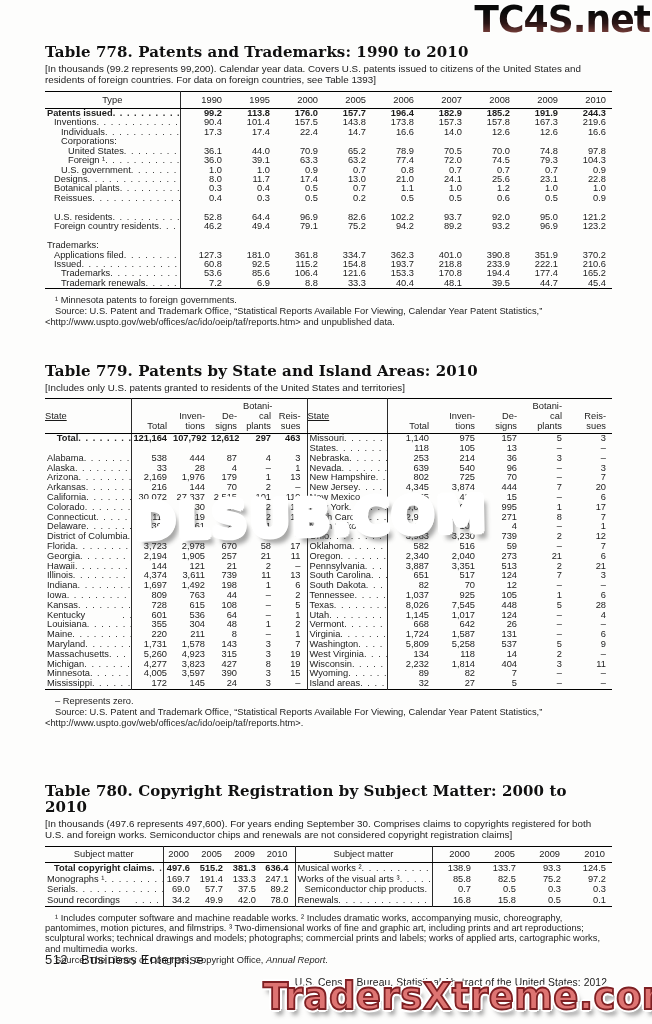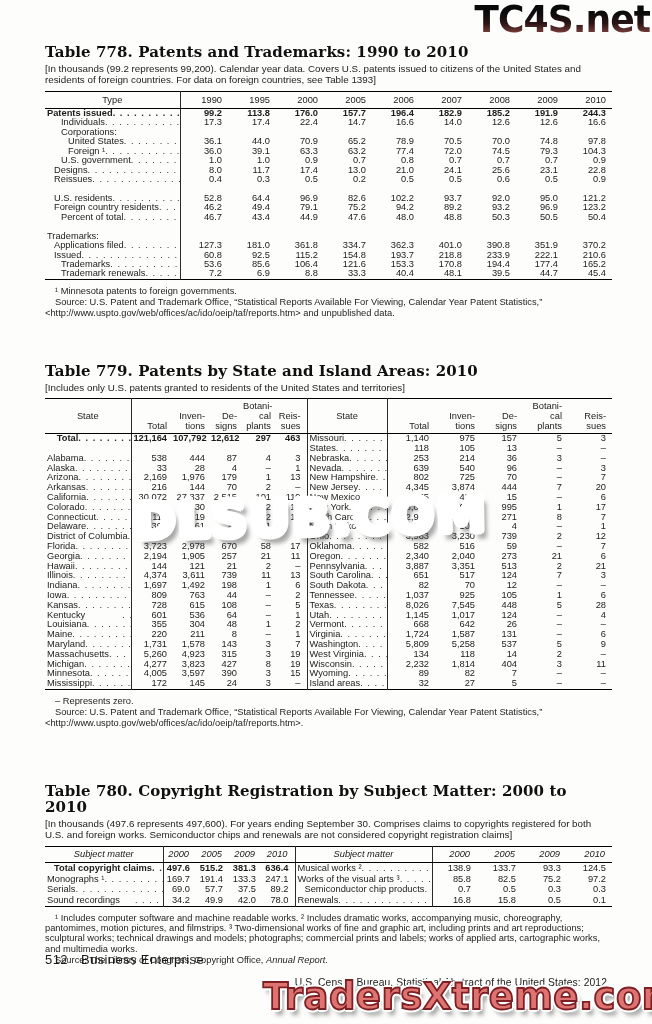--- a/index.html
+++ b/index.html
@@ -105,6 +105,23 @@
           </tr>
           <tr>
             <td>
+              <div class="lab" style="padding-left: 9px;">
+                <span class="t">Inventions</span>
+                <span class="lead"></span>
+              </div>
+            </td>
+            <td class="num vl">90.4</td>
+            <td class="num">101.4</td>
+            <td class="num">157.5</td>
+            <td class="num">143.8</td>
+            <td class="num">173.8</td>
+            <td class="num">157.3</td>
+            <td class="num">157.8</td>
+            <td class="num">167.3</td>
+            <td class="num">219.6</td>
+          </tr>
+          <tr>
+            <td>
               <div class="lab" style="padding-left: 16px;">
                 <span class="t">Individuals</span>
                 <span class="lead"></span>

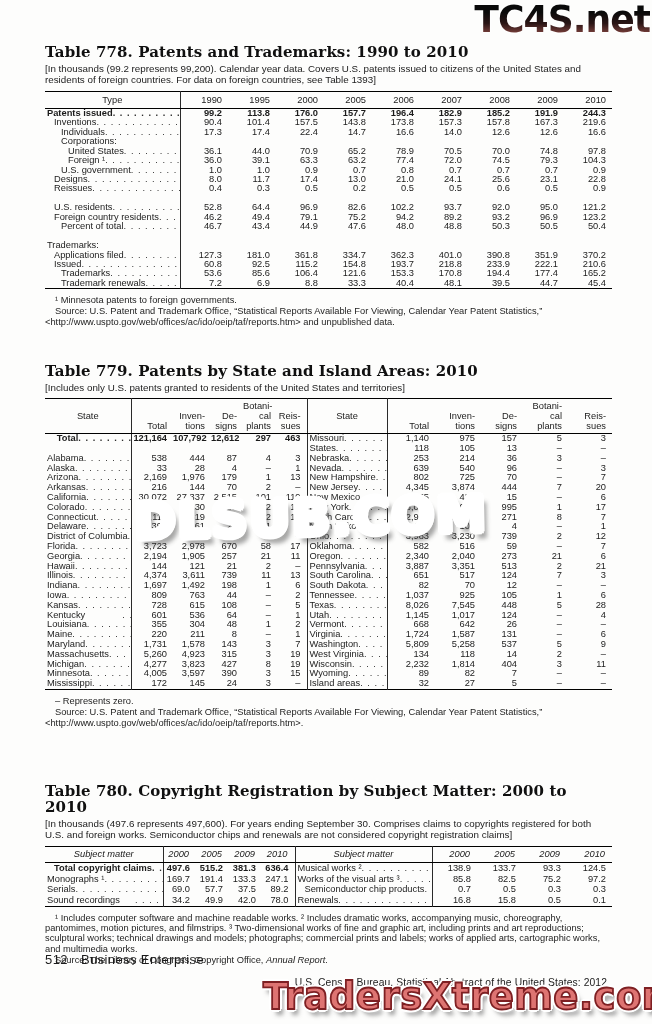--- a/index.html
+++ b/index.html
@@ -224,6 +224,23 @@
           <tr>
             <td>
               <div class="lab" style="padding-left: 9px;">
+                <span class="t">Botanical plants</span>
+                <span class="lead"></span>
+              </div>
+            </td>
+            <td class="num vl">0.3</td>
+            <td class="num">0.4</td>
+            <td class="num">0.5</td>
+            <td class="num">0.7</td>
+            <td class="num">1.1</td>
+            <td class="num">1.0</td>
+            <td class="num">1.2</td>
+            <td class="num">1.0</td>
+            <td class="num">1.0</td>
+          </tr>
+          <tr>
+            <td>
+              <div class="lab" style="padding-left: 9px;">
                 <span class="t">Reissues</span>
                 <span class="lead"></span>
               </div>

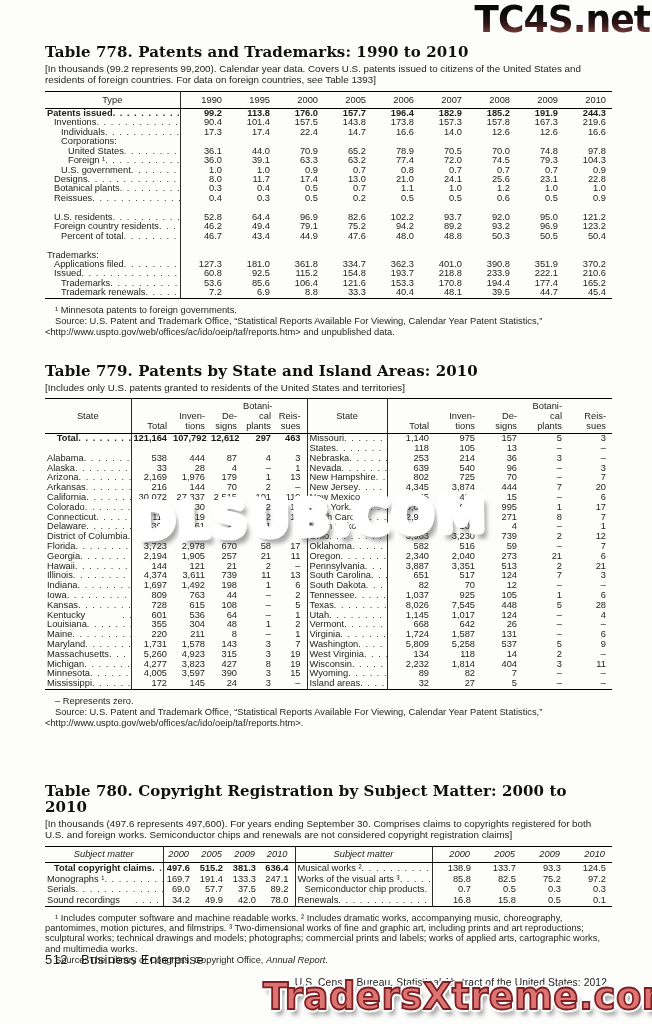--- a/index.html
+++ b/index.html
@@ -307,23 +307,6 @@
           </tr>
           <tr>
             <td>
-              <div class="lab" style="padding-left: 16px;">
-                <span class="t">Percent of total</span>
-                <span class="lead"></span>
-              </div>
-            </td>
-            <td class="num vl">46.7</td>
-            <td class="num">43.4</td>
-            <td class="num">44.9</td>
-            <td class="num">47.6</td>
-            <td class="num">48.0</td>
-            <td class="num">48.8</td>
-            <td class="num">50.3</td>
-            <td class="num">50.5</td>
-            <td class="num">50.4</td>
-          </tr>
-          <tr>
-            <td>
               <div class="lab" style="padding-left: 2px;">
                 <span class="t"></span>
               </div>

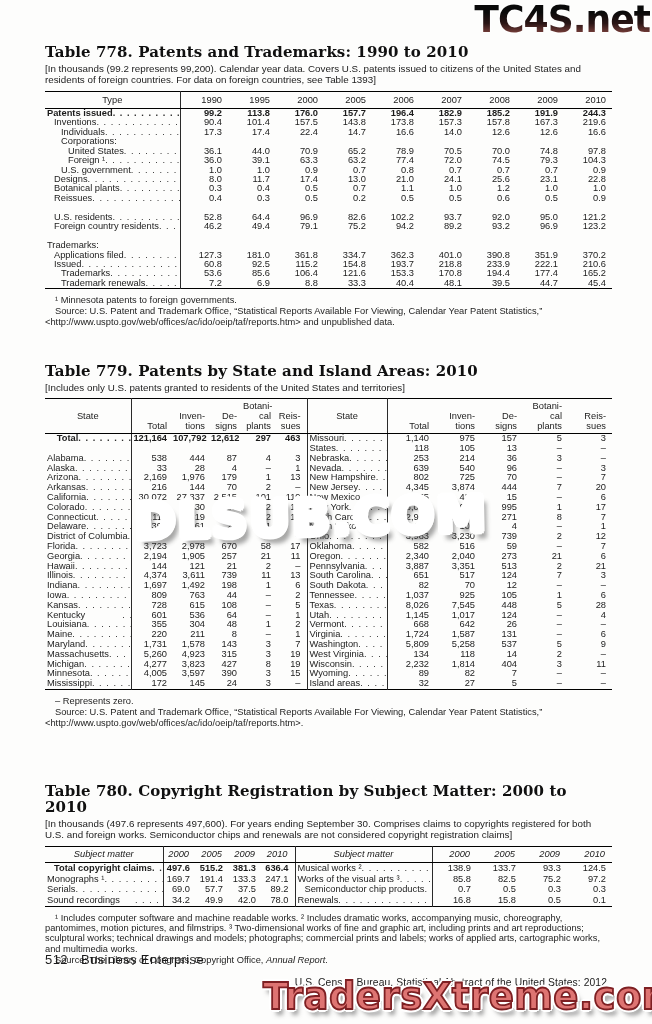--- a/index.html
+++ b/index.html
@@ -29,7 +29,7 @@
   .t779 td{height:9.8px;line-height:9.8px;}
   .t779 thead th{vertical-align:bottom;text-align:right;white-space:pre-line;
                  line-height:9.6px;padding:3px 6px 2px 0;}
-  .t779 thead th.hstate{vertical-align:middle;text-align:center;padding:0;}
+  .t779 thead th.hstate{vertical-align:middle;text-align:left;padding:0;text-decoration:underline;}
   
   .t780 td{height:10.7px;line-height:10.7px;}
   .t780 thead th{height:15px;vertical-align:middle;text-align:right;padding-right:7px;font-style:italic;}

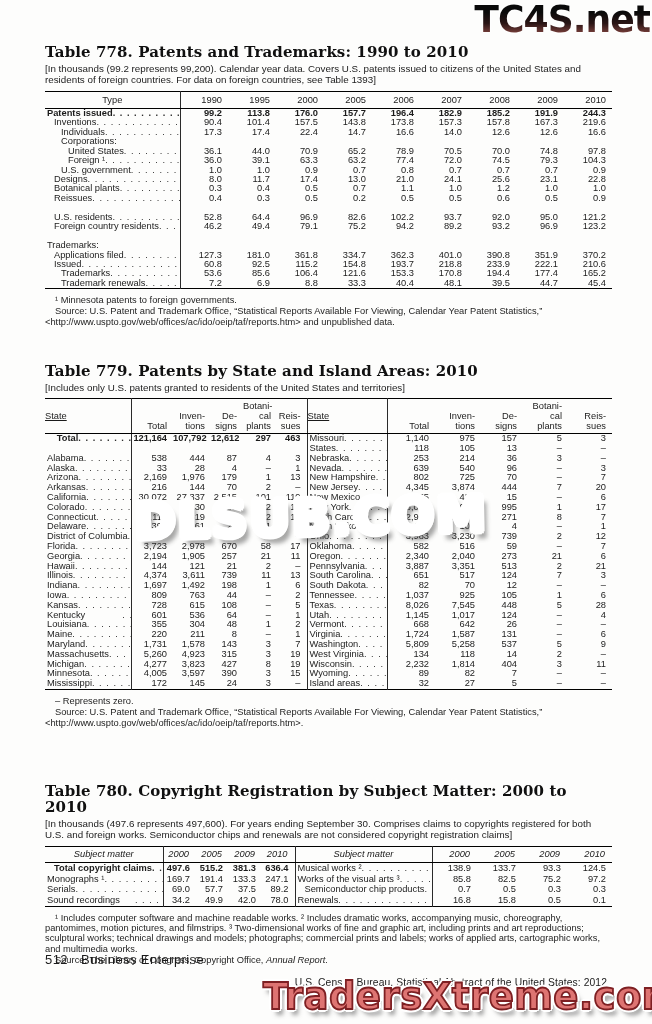--- a/index.html
+++ b/index.html
@@ -32,7 +32,7 @@
   .t779 thead th.hstate{vertical-align:middle;text-align:left;padding:0;text-decoration:underline;}
   
   .t780 td{height:10.7px;line-height:10.7px;}
-  .t780 thead th{height:15px;vertical-align:middle;text-align:right;padding-right:7px;font-style:italic;}
+  .t780 thead th{height:15px;vertical-align:middle;text-align:right;padding-right:7px;}
   .t780 thead th.hsub{text-align:center;padding:0;}
   .fnotes{margin-top:6px;font-size:9.3px;line-height:11px;color:#1d1d1d;}
   .fline.ind{padding-left:10px;}

